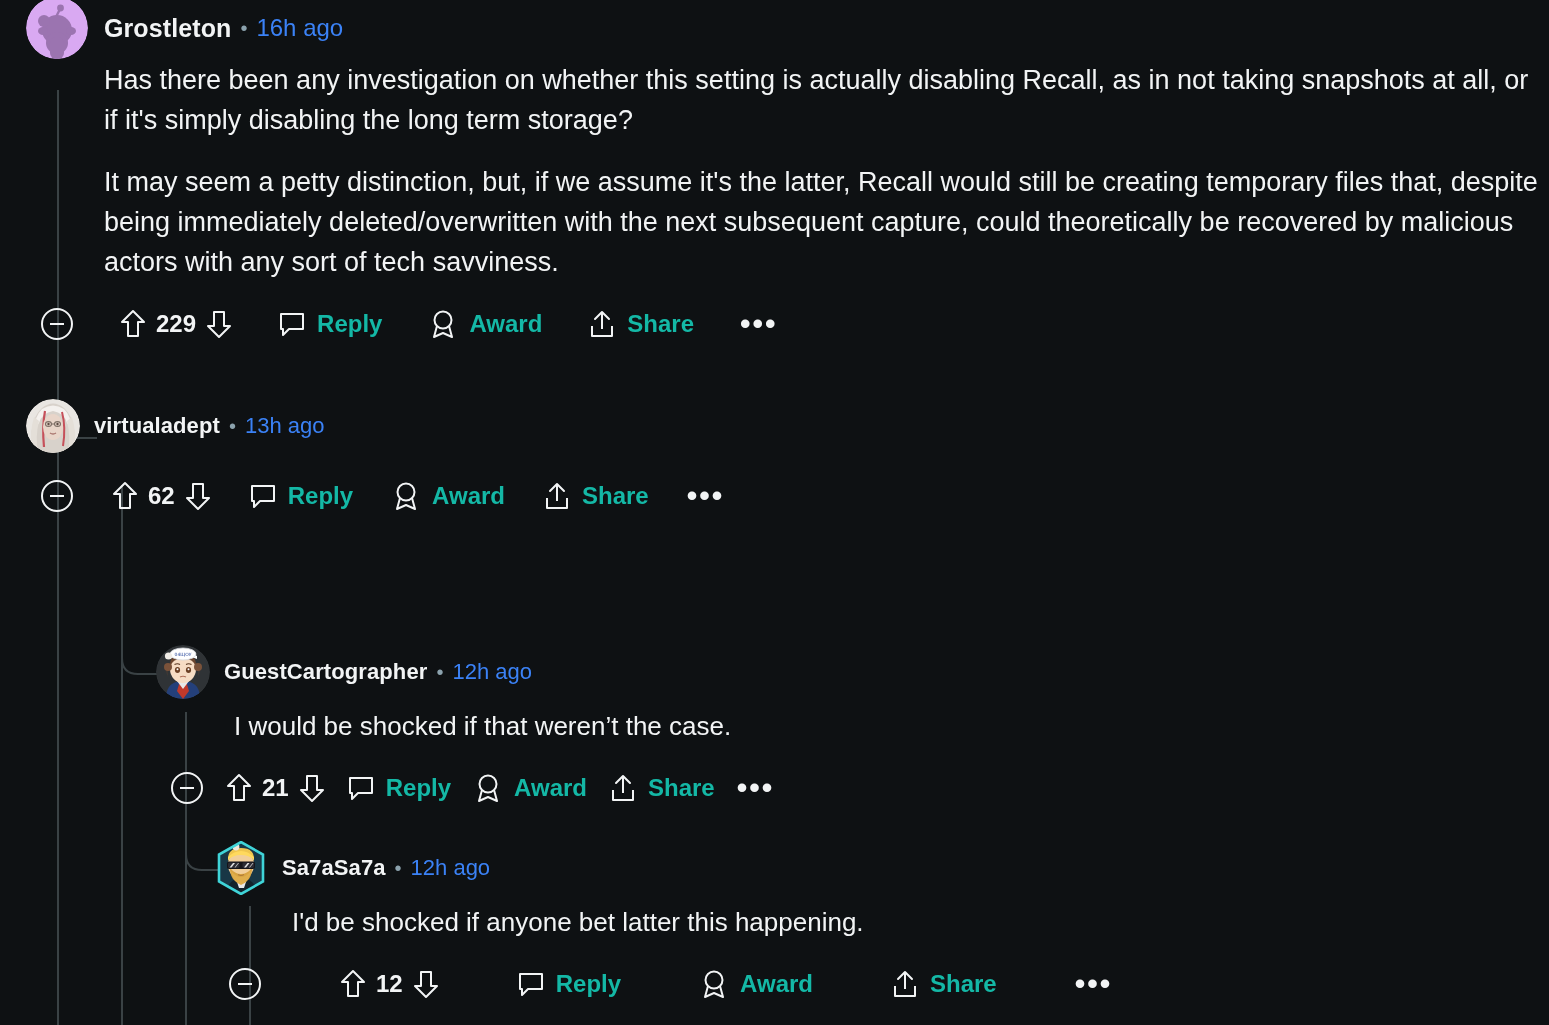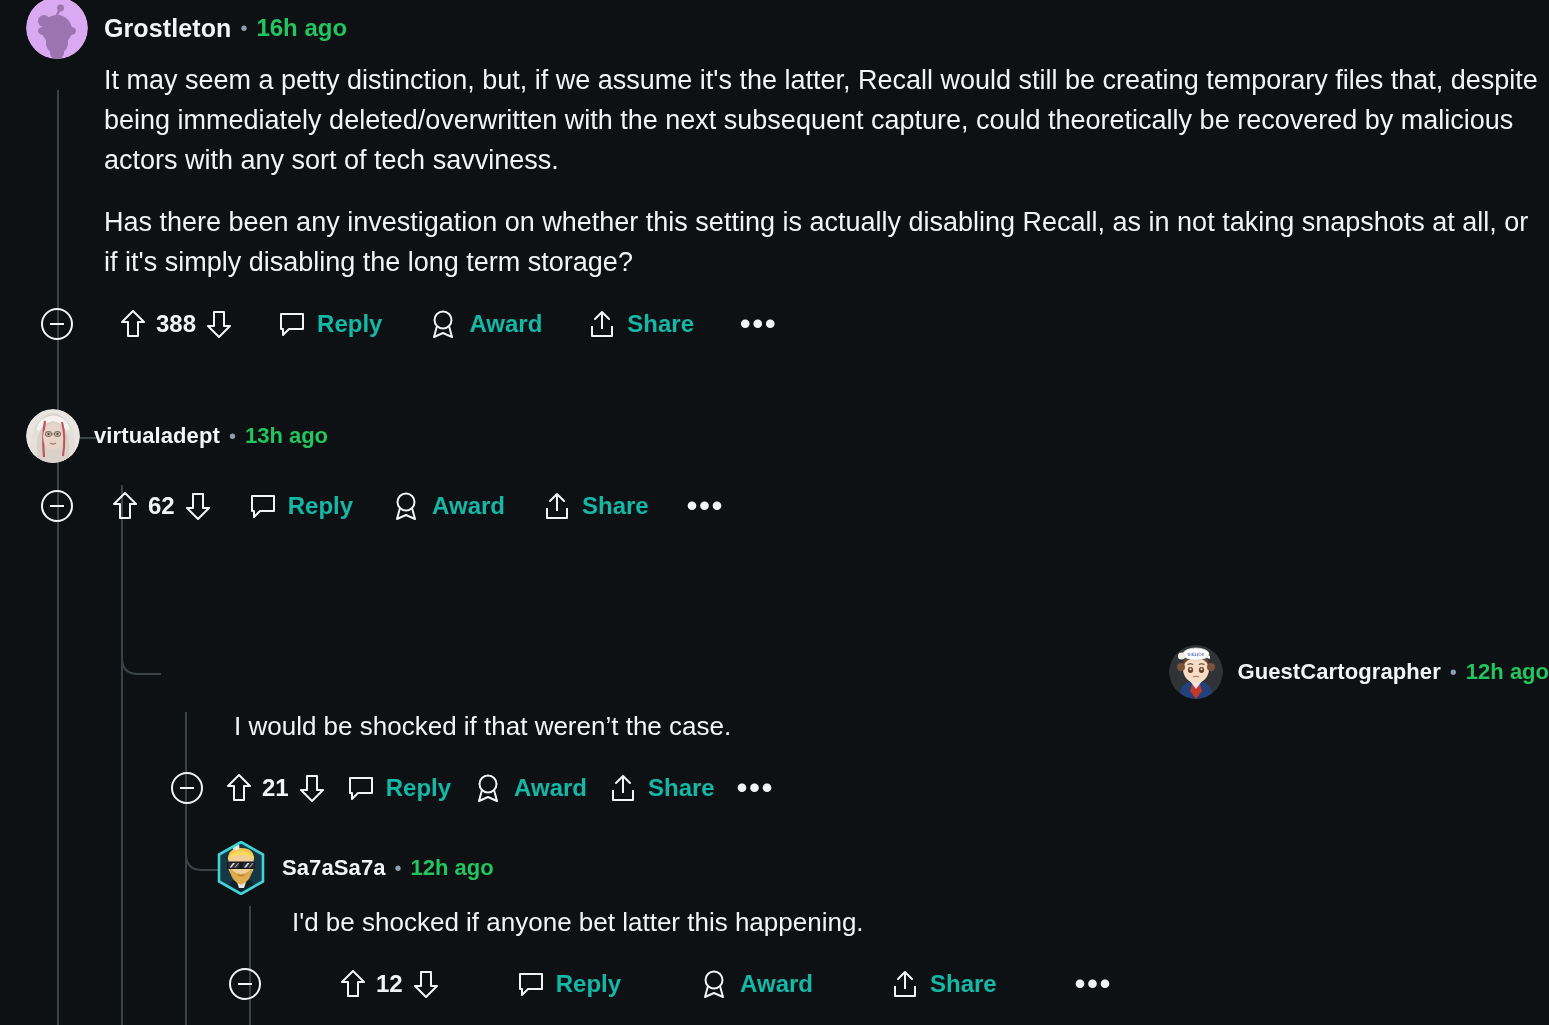--- a/index.html
+++ b/index.html
@@ -35,7 +35,7 @@
   .uname-0 { font-size:25px; margin-left:16px; }
   .uname-s { font-size:22px; margin-left:14px; }
   .dot { color:#8ba2ad; margin:0 9px; font-size:20px; line-height:1; }
-  .ago { color:#22c55e; font-size:22px;font-weight:bold; }
+  .ago { color:#3b82f6; font-size:22px; }
   .ago-0 { font-size:24px; }
 
   

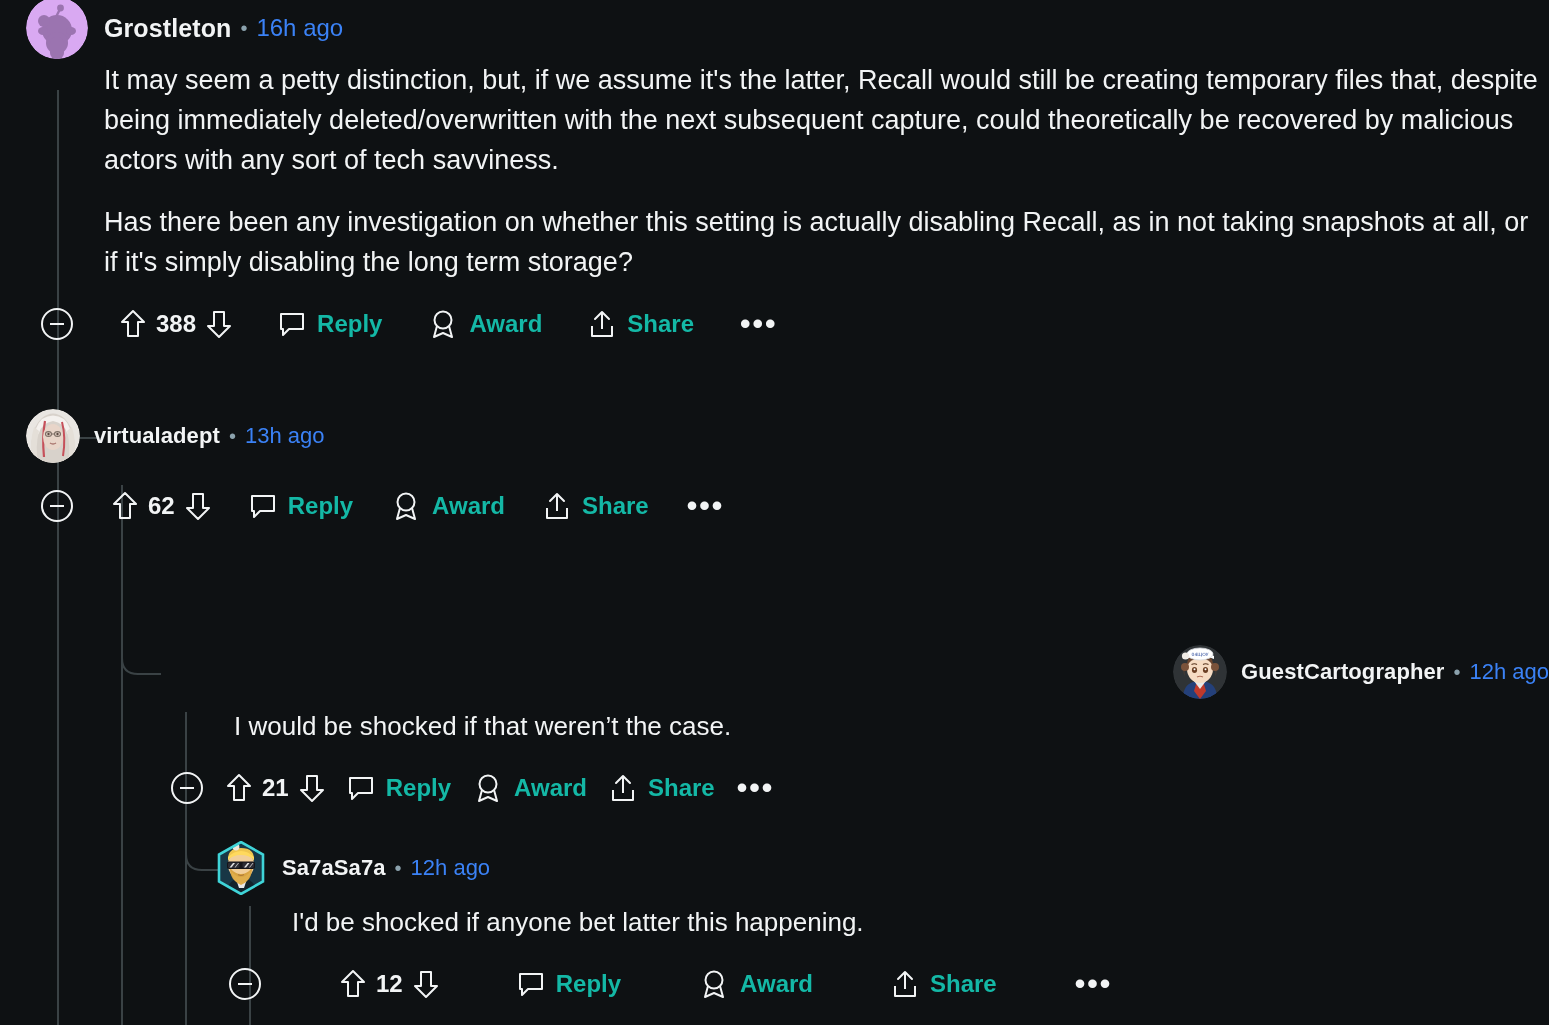--- a/index.html
+++ b/index.html
@@ -106,8 +106,8 @@
     </div>
 
     <div class="body body-0">
+      <p>Has there been any investigation on whether this setting is actually disabling Recall, as in not taking snapshots at all, or if it's simply disabling the long term storage?</p>
       <p>It may seem a petty distinction, but, if we assume it's the latter, Recall would still be creating temporary files that, despite being immediately deleted/overwritten with the next subsequent capture, could theoretically be recovered by malicious actors with any sort of tech savviness.</p>
-      <p>Has there been any investigation on whether this setting is actually disabling Recall, as in not taking snapshots at all, or if it's simply disabling the long term storage?</p>
     </div>
 
     <div class="actions" style="padding-left:40px; margin-top:16px;">

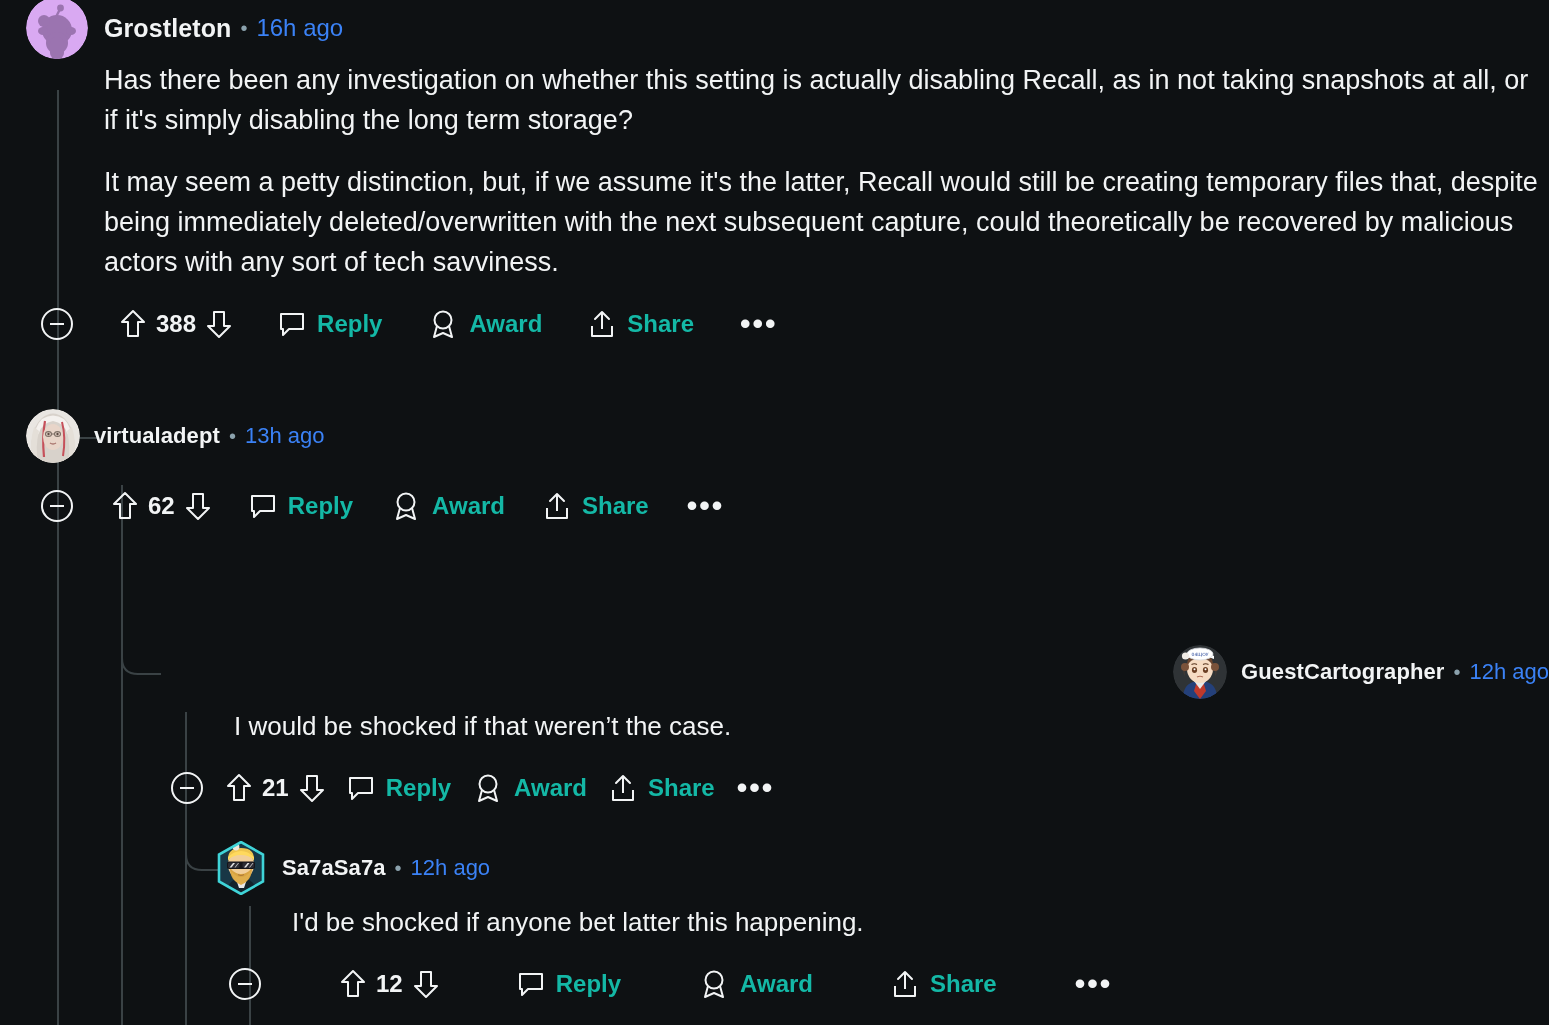--- a/index.html
+++ b/index.html
@@ -124,7 +124,7 @@
             <path d="M13 2 L24 13 H18 V27 H8 V13 H2 Z" fill="none" stroke="#f2f4f5" stroke-width="2" stroke-linejoin="round"></path>
           </svg>
         </span>
-        <span class="vcount">388</span>
+        <span class="vcount">229</span>
         <span class="act">
           <svg width="26" height="30" viewBox="0 0 26 30">
             <path d="M13 28 L24 17 H18 V3 H8 V17 H2 Z" fill="none" stroke="#f2f4f5" stroke-width="2" stroke-linejoin="round"></path>

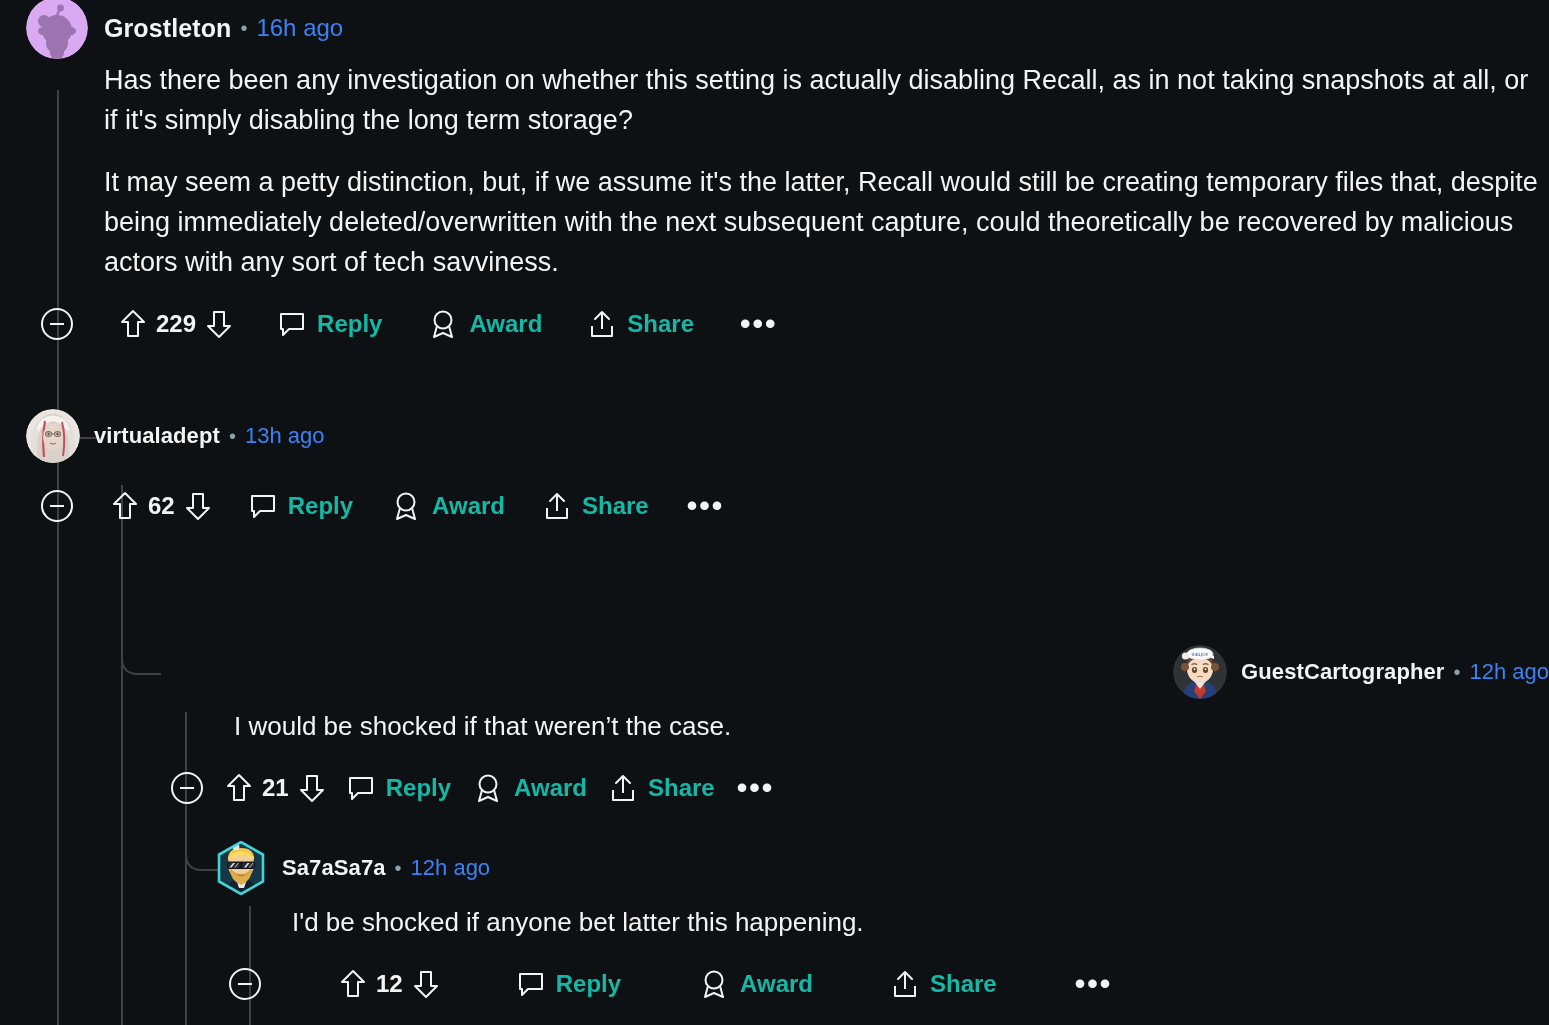--- a/index.html
+++ b/index.html
@@ -14,7 +14,7 @@
   
   .comment { position:absolute; }
   .c0 { left:0;   top:0;   width:1549px; }
-  .c1 { left:65;  top:408px; width:1484px; }
+  .c1 { left:65;  top:398px; width:1484px; }
   .c2 { left:130px; top:644px; width:1419px; }
   .c3 { left:188px; top:840px; width:1354px; }
 

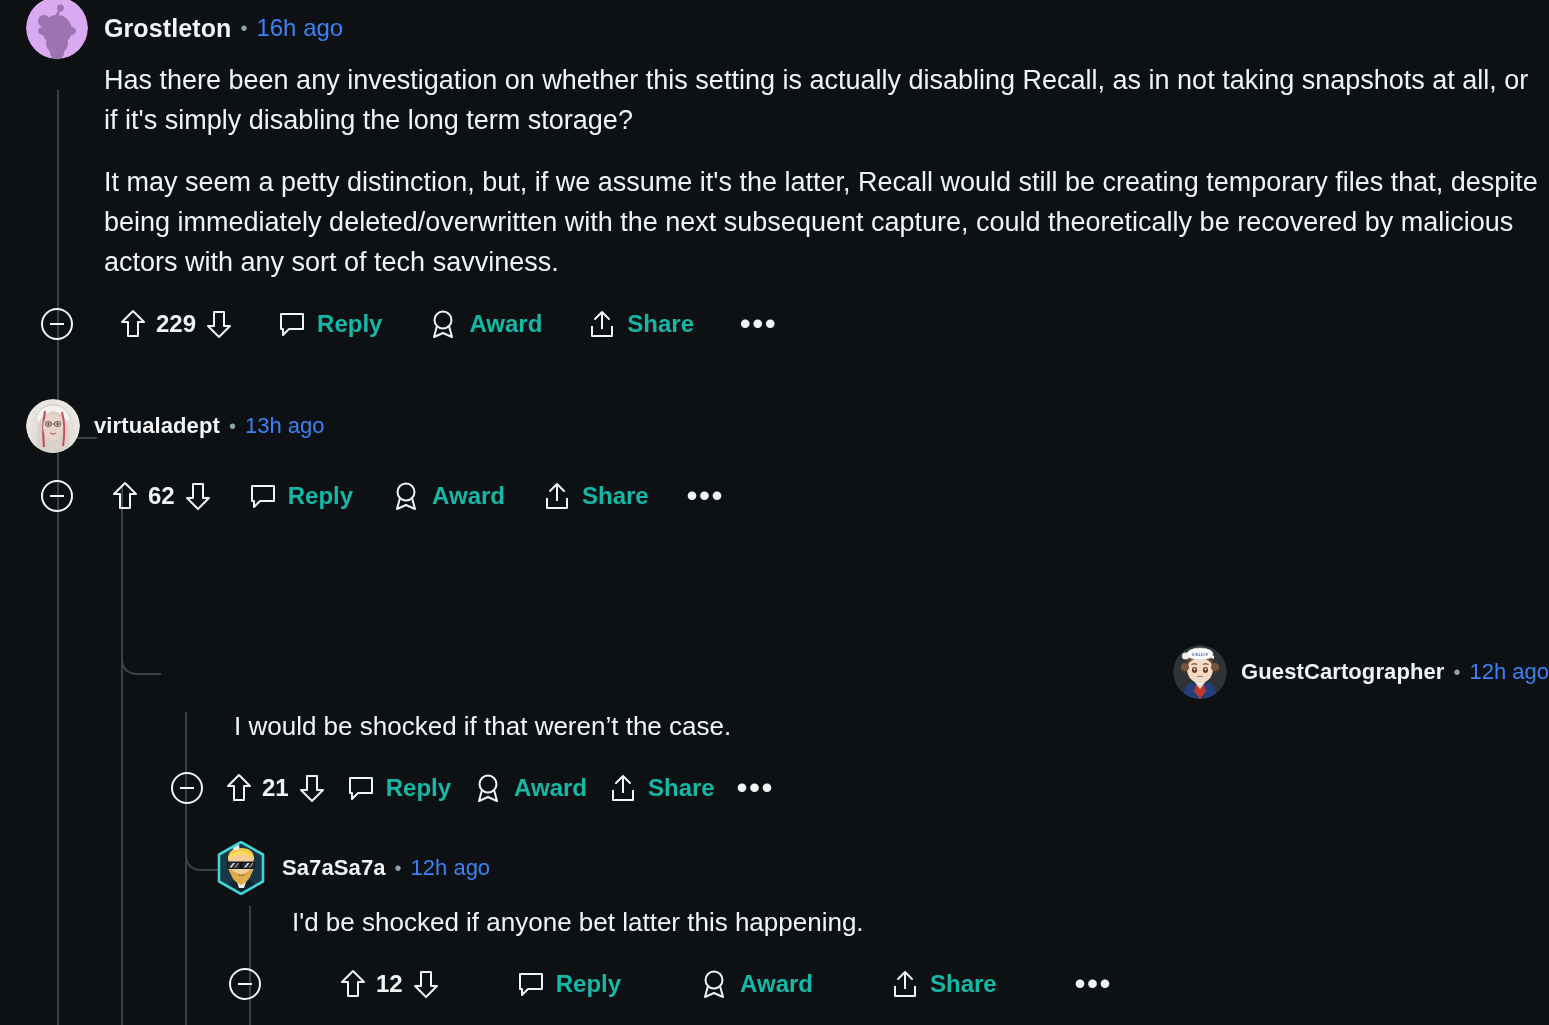--- a/index.html
+++ b/index.html
@@ -244,7 +244,7 @@
   </div>
 
   <div class="comment c2">
-    <div class="hdr" style="padding-left:26px;justify-content:flex-end;">
+    <div class="hdr" style="padding-left:26px;">
       <span class="avatar-wrap">
         <svg class="av av-s" viewBox="0 0 54 54">
           <defs>

